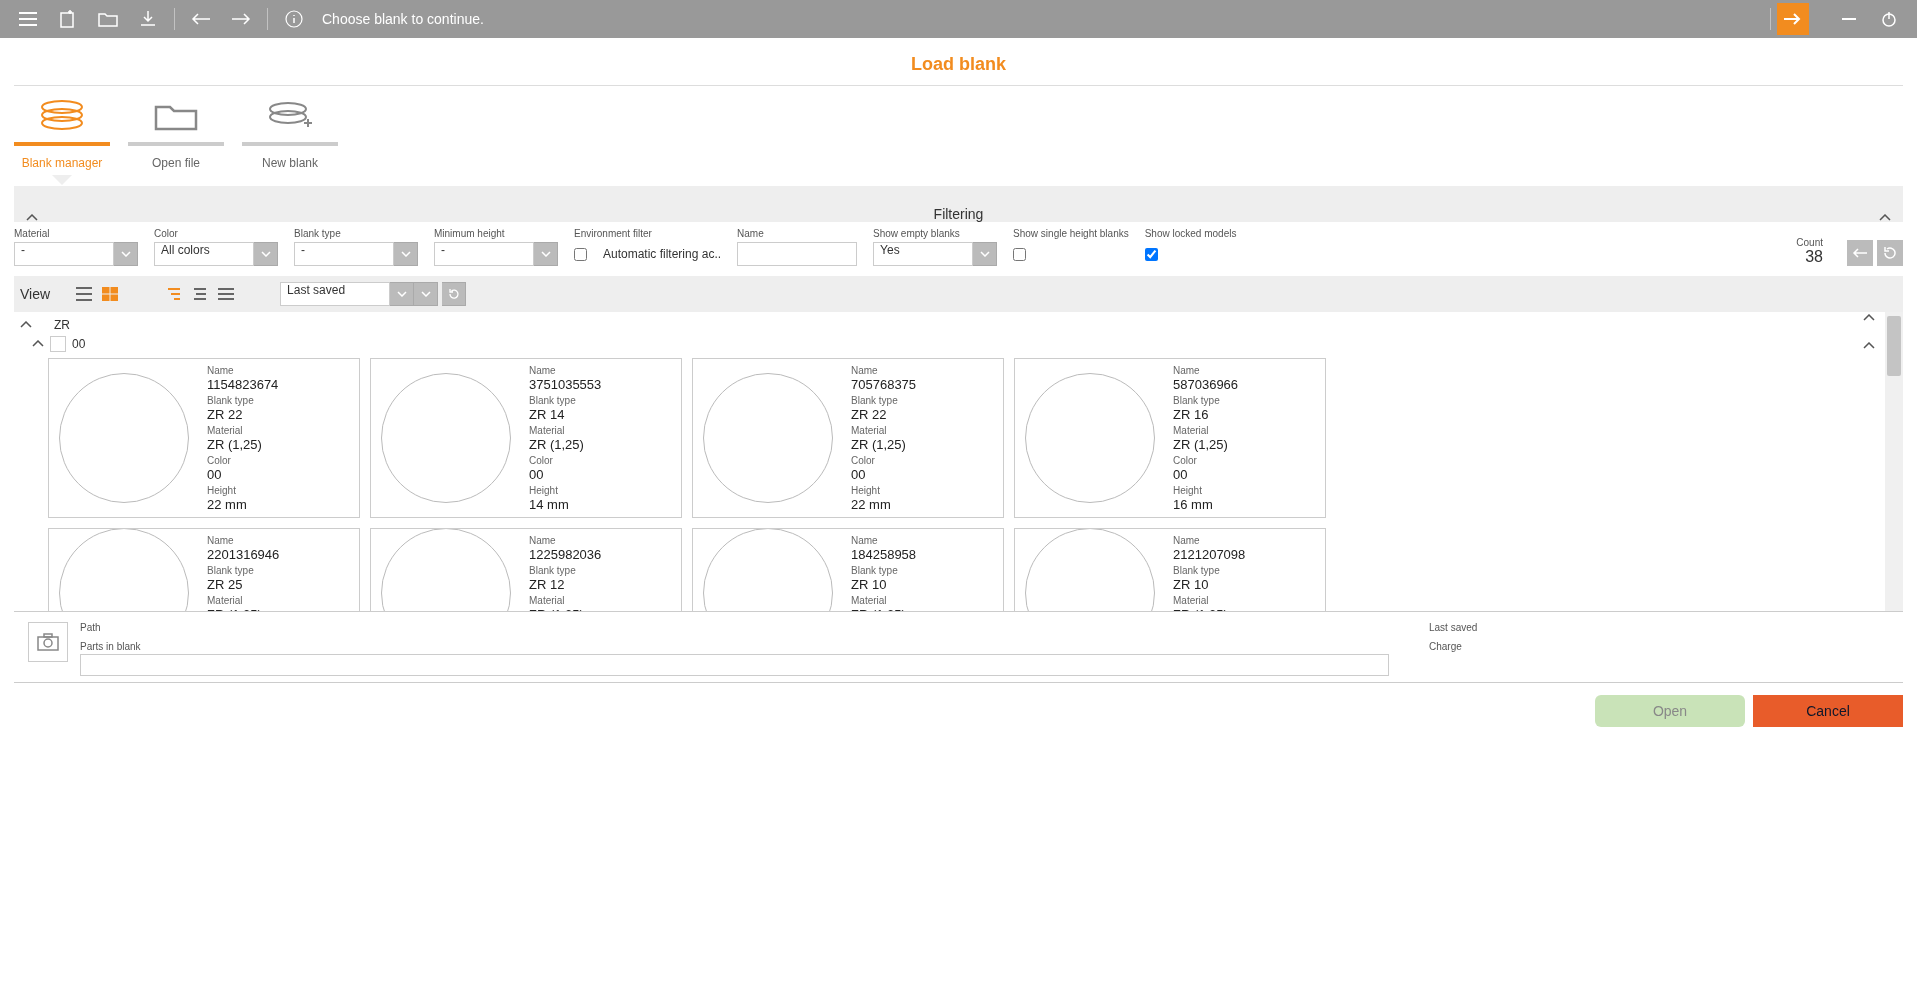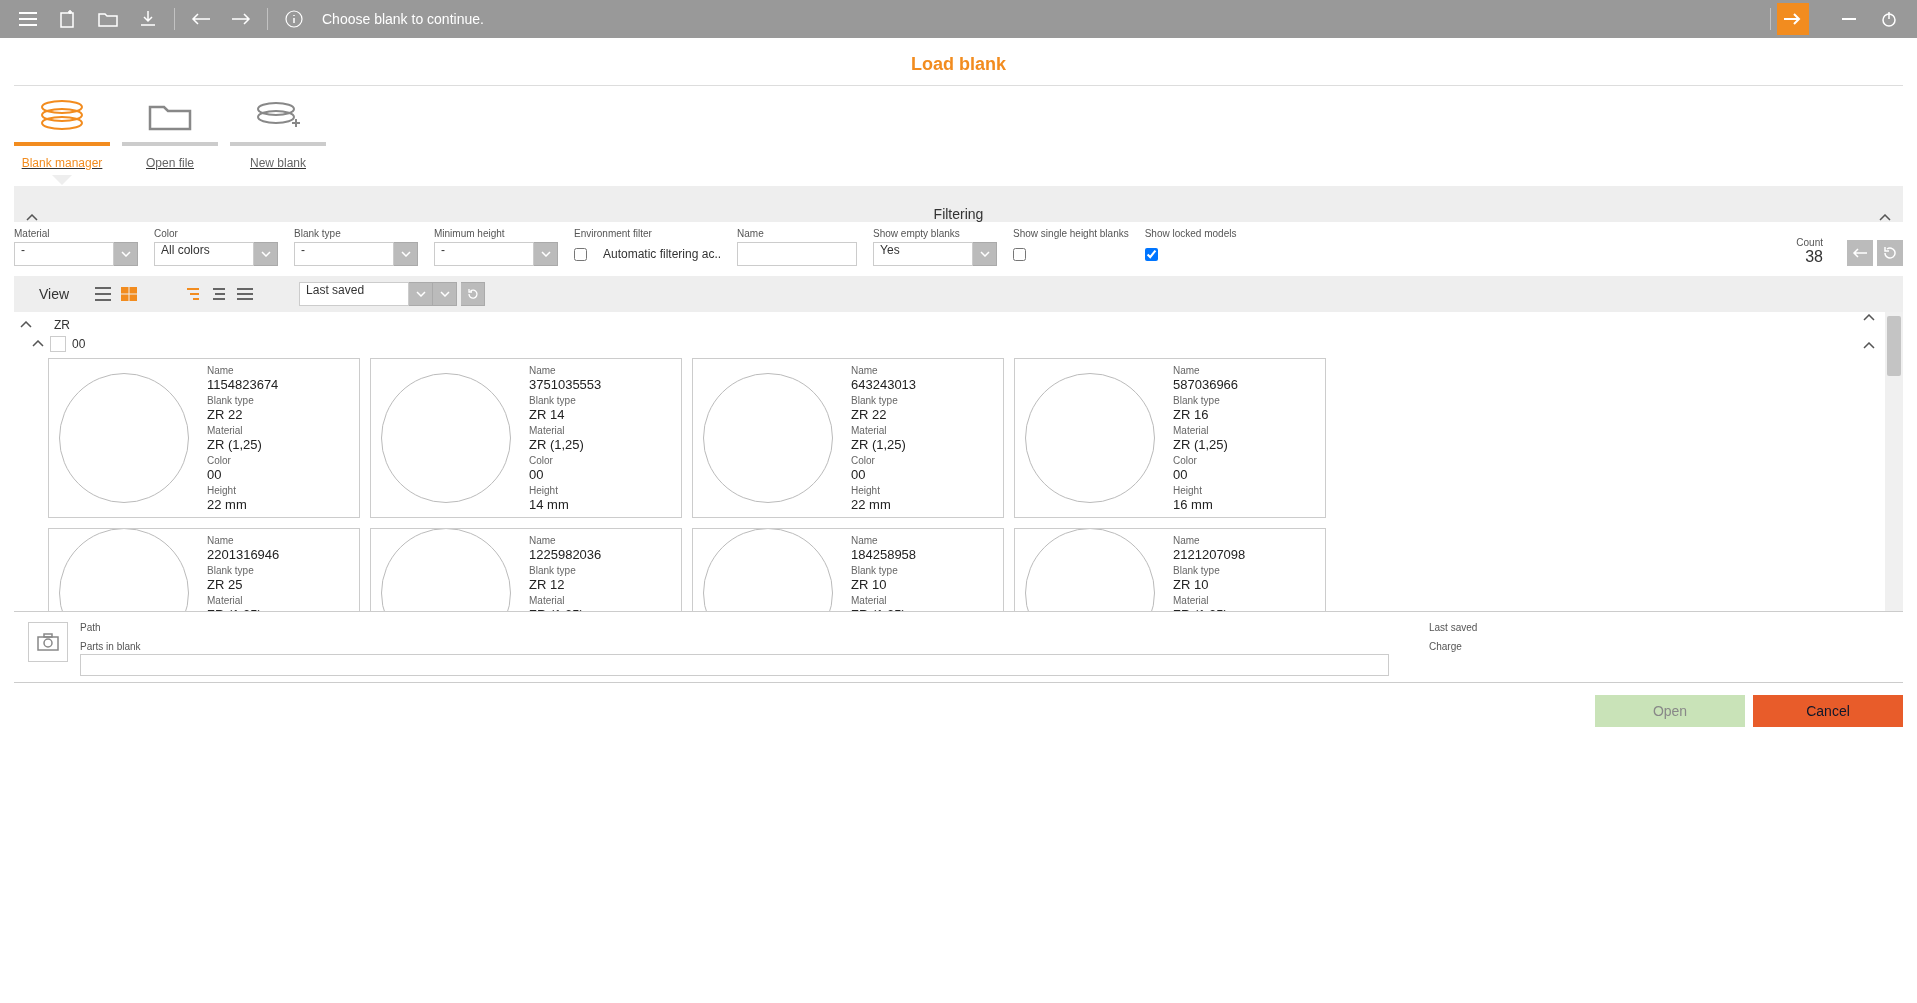--- a/index.html
+++ b/index.html
@@ -17,7 +17,7 @@
 .page-title { text-align: center; font-size: 18px; color: #f28c1f; font-weight: 600; padding: 16px 0 10px; border-bottom: 1px solid #ddd; margin: 0 14px; }
 
 
-.tab-row { display: flex; padding: 10px 14px 0; gap: 12px; text-decoration: underline; }
+.tab-row { display: flex; padding: 10px 14px 0; gap: 18px; }
 .tab { width: 96px; display: flex; flex-direction: column; align-items: center; padding-bottom: 6px; }
 .tab-icon { height: 40px; display: flex; align-items: center; justify-content: center; margin-bottom: 6px; }
 .tab-bar { width: 100%; height: 4px; background: #ccc; margin-bottom: 10px; }

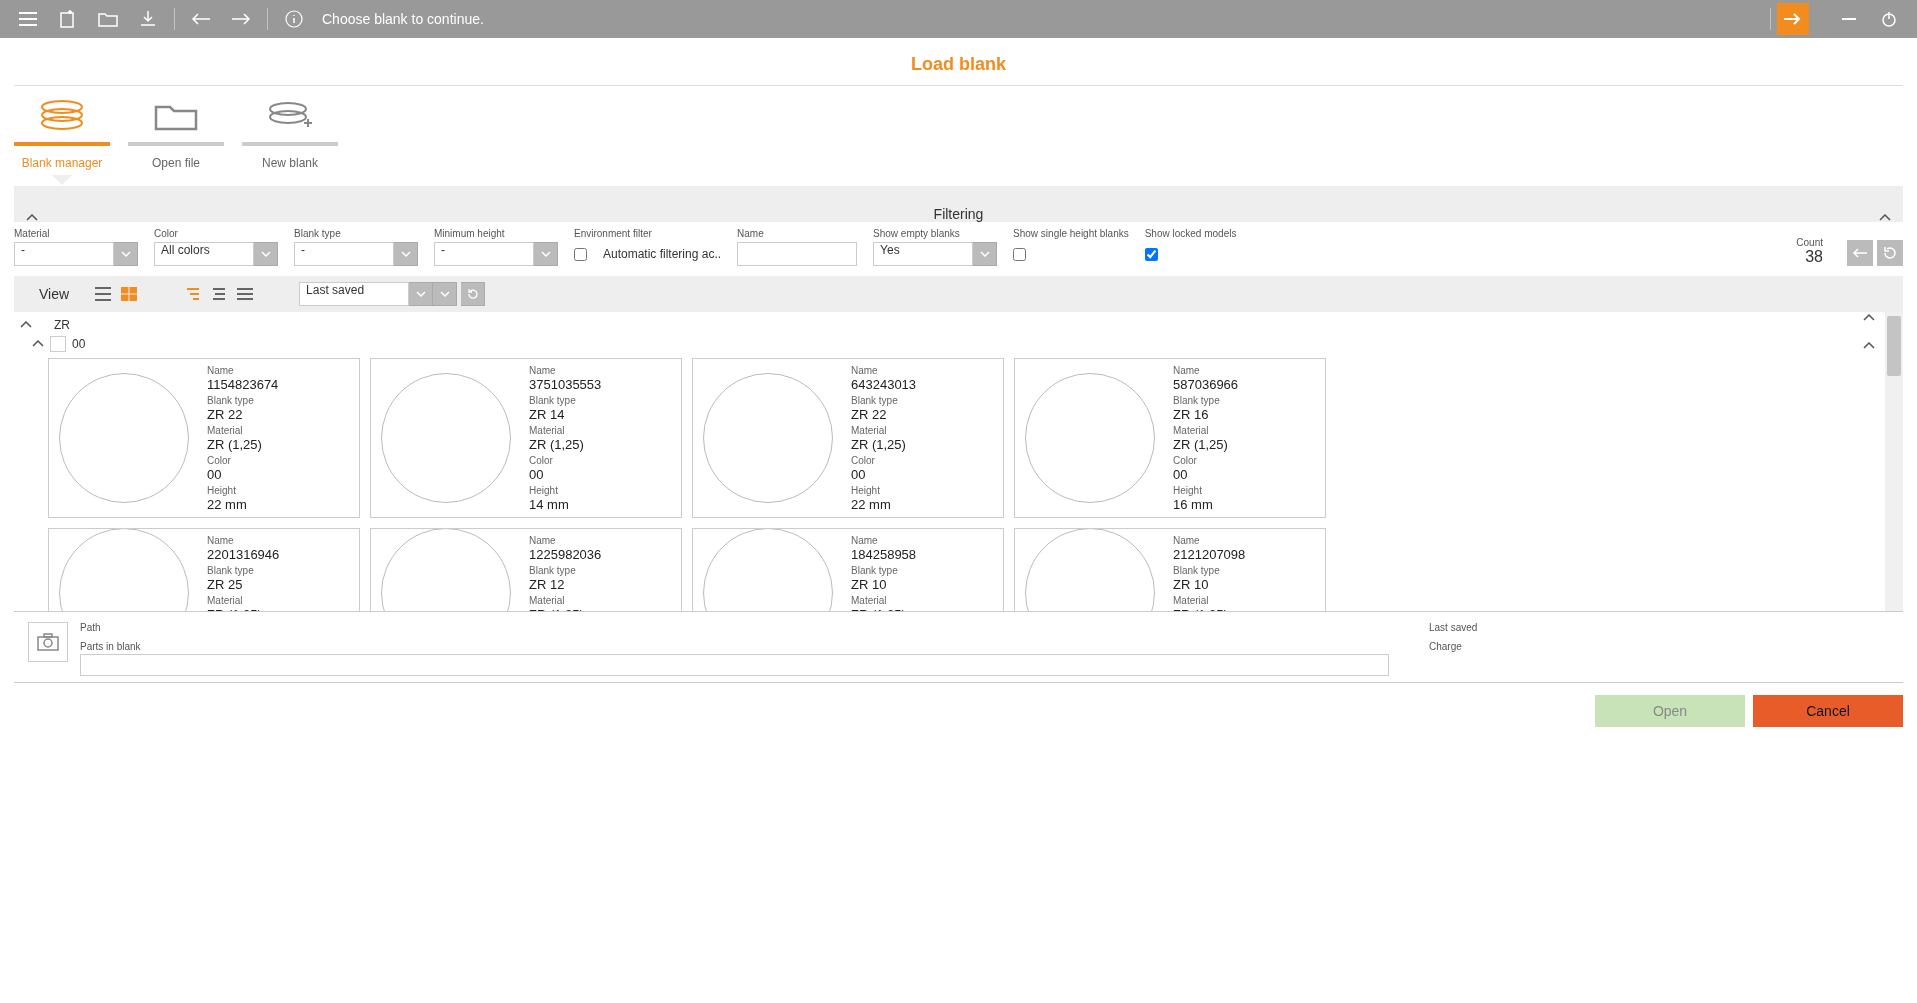--- a/index.html
+++ b/index.html
@@ -43,7 +43,7 @@
 .sq-btn { width:26px; height:26px; background:#bbb; display:flex; align-items:center; justify-content:center; cursor:pointer; }
 
 
-.view-bar { height: 36px; background: #eee; display: flex; align-items: center; padding: 0 25px; margin: 0 14px; gap: 24px; }
+.view-bar { height: 36px; background: #eee; display: flex; align-items: center; padding: 0 6px; margin: 0 14px; gap: 24px; }
 .view-bar .lbl { font-size: 14px; }
 .view-icons { display: flex; gap: 6px; }
 .vicon { width: 20px; height: 20px; display:flex; align-items:center; justify-content:center; cursor:pointer; }

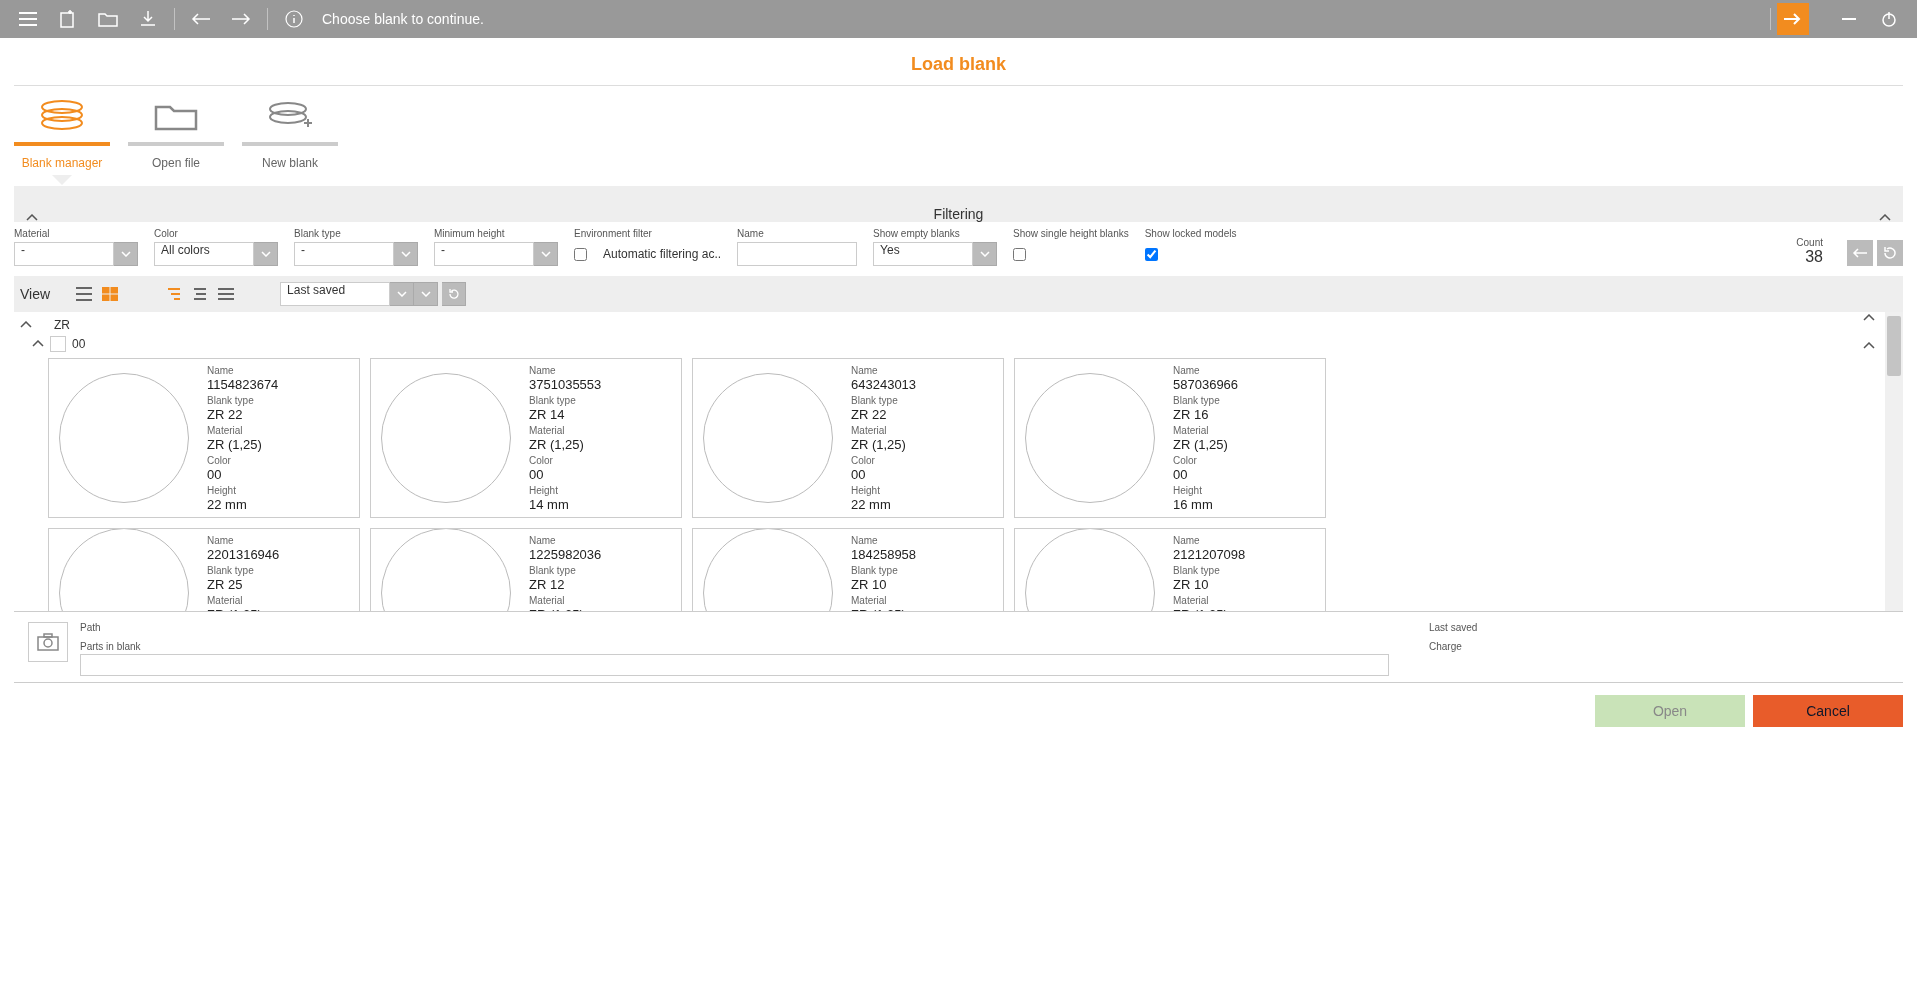--- a/index.html
+++ b/index.html
@@ -413,7 +413,7 @@
           </div>
                  <div class="meta">
             <div class="k">Name</div>
-            <div class="v">643243013</div>
+            <div class="v">705768375</div>
               <div class="k">Blank type</div>
             <div class="v">ZR 22</div>
               <div class="k">Material</div>

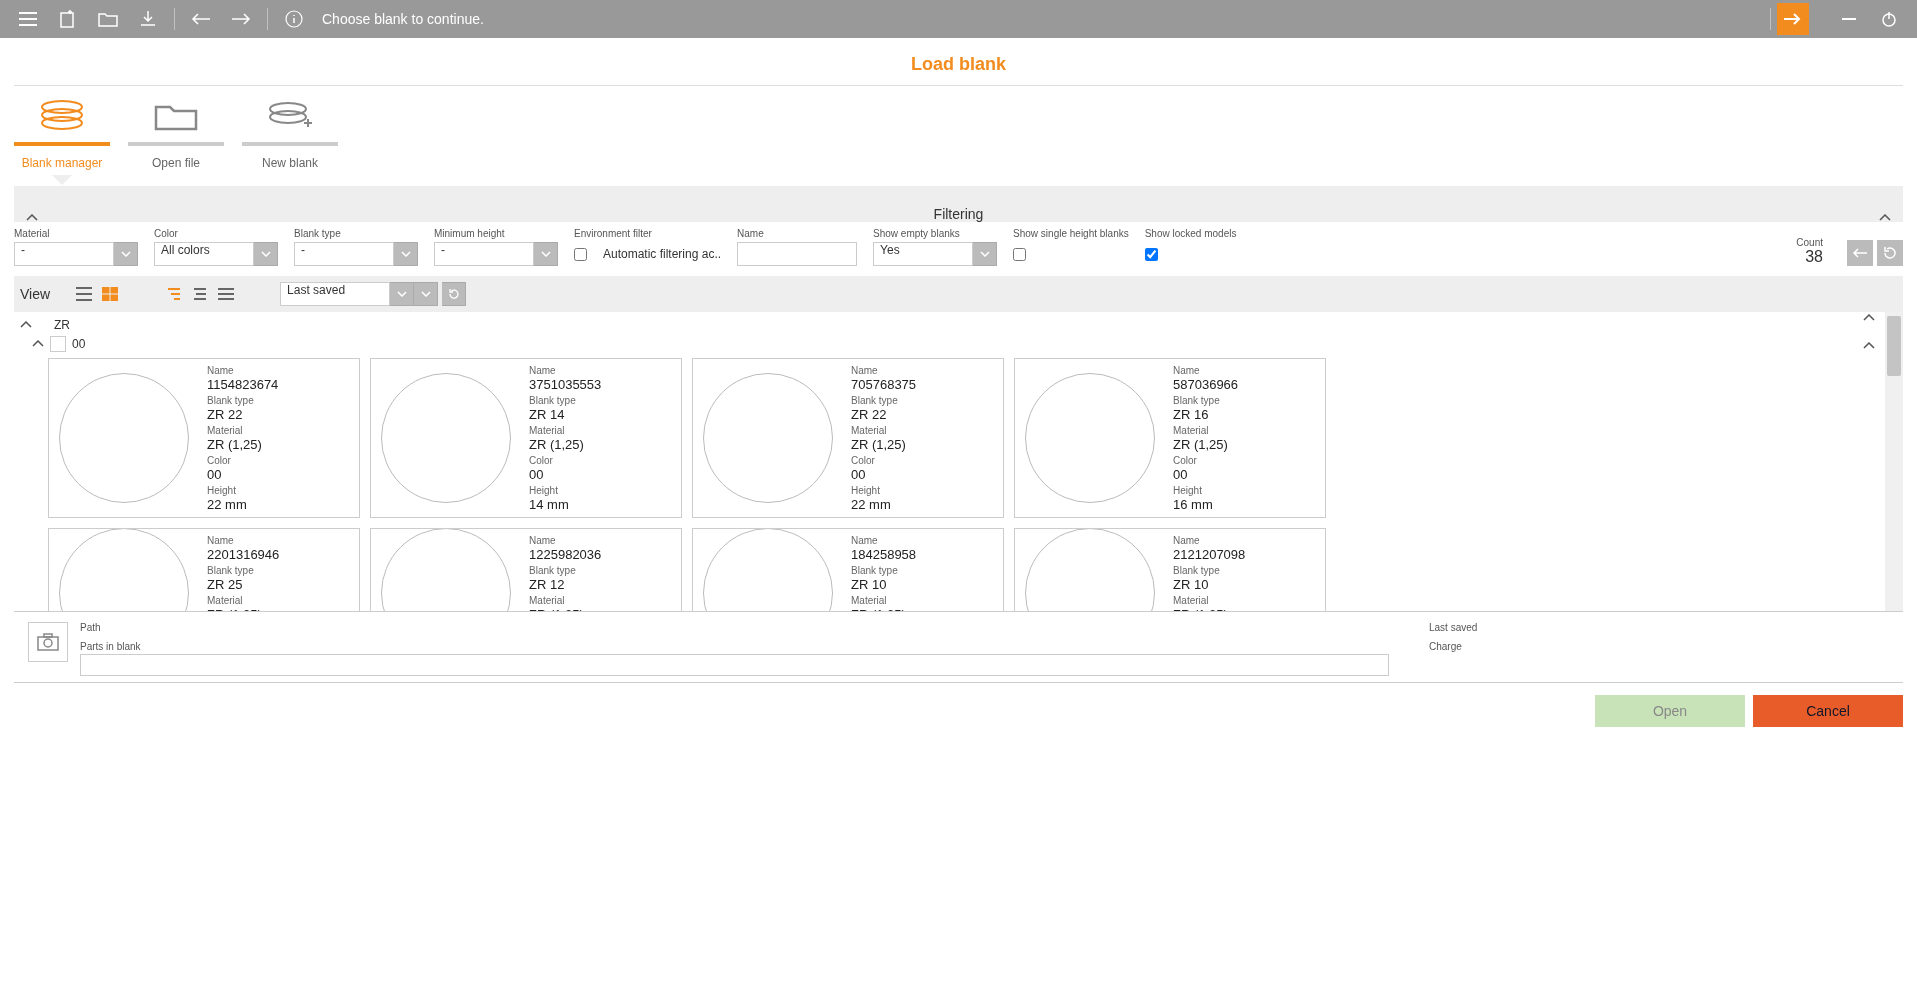--- a/index.html
+++ b/index.html
@@ -80,7 +80,7 @@
 
 .footer { display:flex; justify-content:flex-end; gap:8px; padding: 12px 14px; }
 .btn { width:150px; height:32px; display:flex; align-items:center; justify-content:center; font-size:14px; cursor:pointer; }
-.btn-open { background:#c9e3b8; color:#888; }
+.btn-open { background:#c9e3b8; color:#888;border-radius:6px; }
 .btn-cancel { background:#e85c2a; color:#0f172a; }
 
 svg { display:block; }

